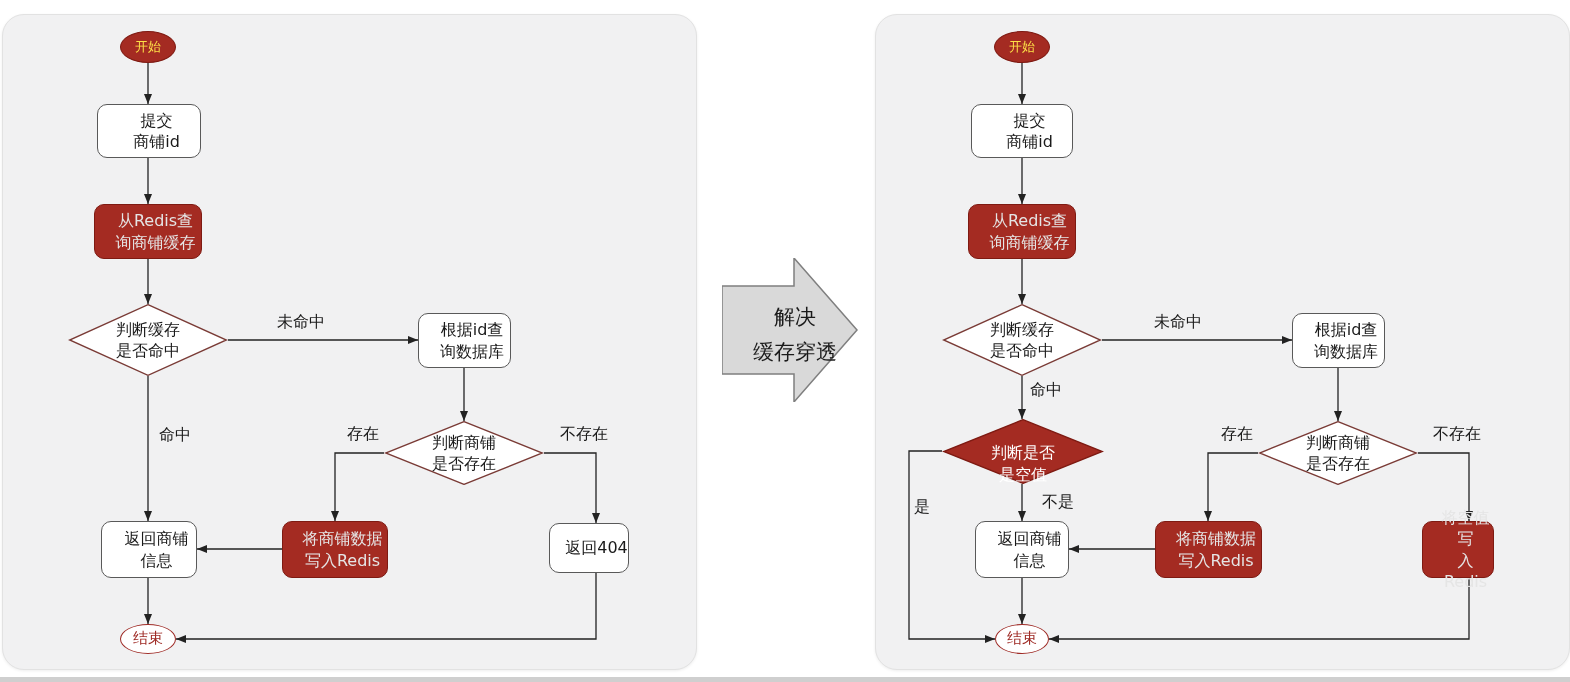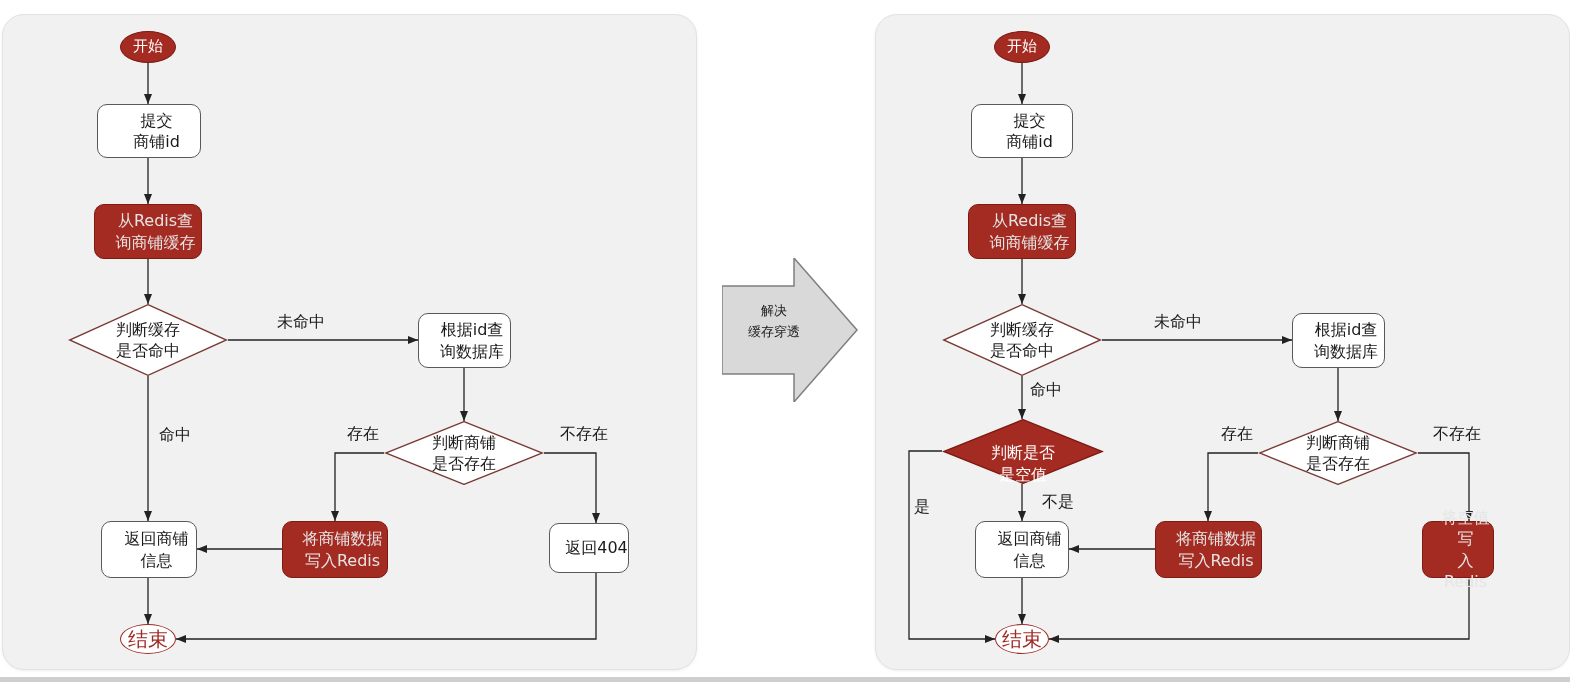--- a/index.html
+++ b/index.html
@@ -28,7 +28,7 @@
   .rect.red { background:var(--red,#a42b22); border-color:var(--red-border,#7e1a12); color:#e5e5e5; }
   .oval-start {
     background:var(--red,#a42b22); border:1px solid var(--red-border,#7e1a12);
-    color:#ffffff; border-radius:50%; font-size:15px;
+    color:#fde047; border-radius:50%; font-size:13px;
   }
   .oval-end {
     background:#ffffff; border:1.5px solid var(--end-red,#9e2a25);

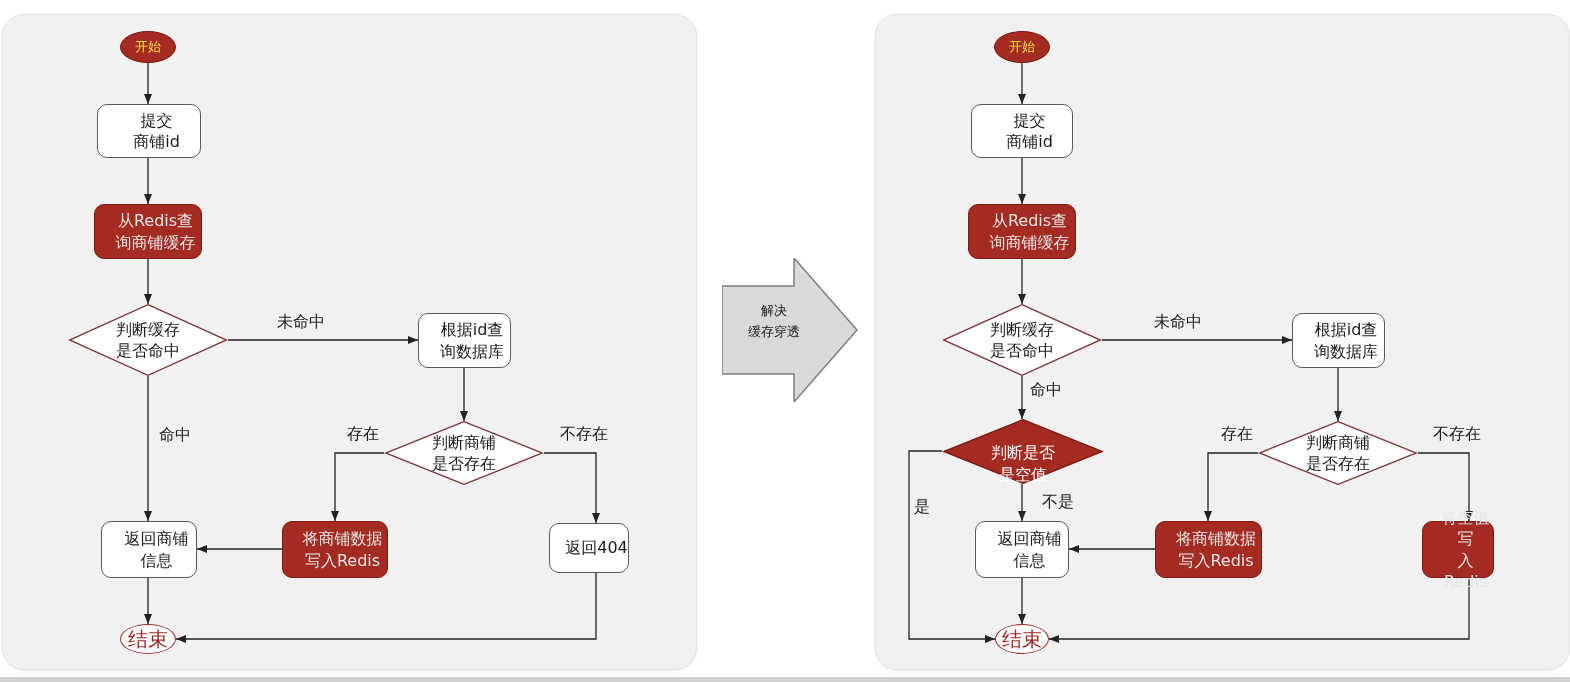--- a/index.html
+++ b/index.html
@@ -49,7 +49,7 @@
   .connector polygon { fill:var(--connector-fill,#d9d9d9); stroke:var(--connector-border,#7f7f7f); stroke-width:1.5; }
   .connector-text {
     position:absolute; left:0; top:42px; width:104px; text-align:center;
-    font-size:13px; line-height:1.65; white-space:pre-line; color:#1a1a1a;
+    font-size:21px; line-height:1.65; white-space:pre-line; color:#1a1a1a;padding-left:21px;
   }
   .bottom-edge { position:absolute; left:0; top:677px; width:1570px; height:5px; background:#cfcfcf; }
 </style>

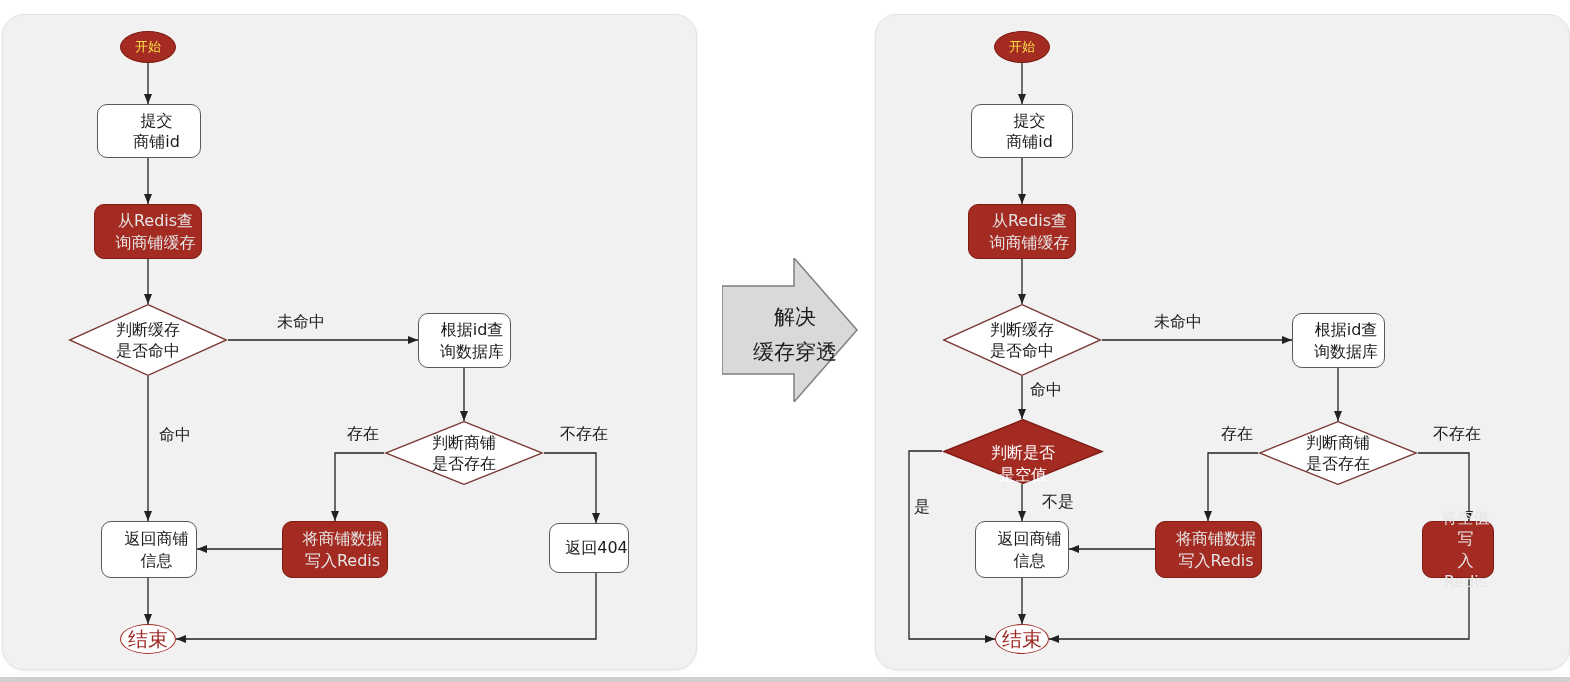--- a/index.html
+++ b/index.html
@@ -32,7 +32,7 @@
   }
   .oval-end {
     background:#ffffff; border:1.5px solid var(--end-red,#9e2a25);
-    color:var(--end-red,#9e2a25); border-radius:50%; font-size:20px;
+    color:var(--end-red,#9e2a25); border-radius:50%; font-size:15px;
   }
   .diamond { background:transparent; border:none; }
   .diamond svg { position:absolute; inset:0; width:100%; height:100%; }

